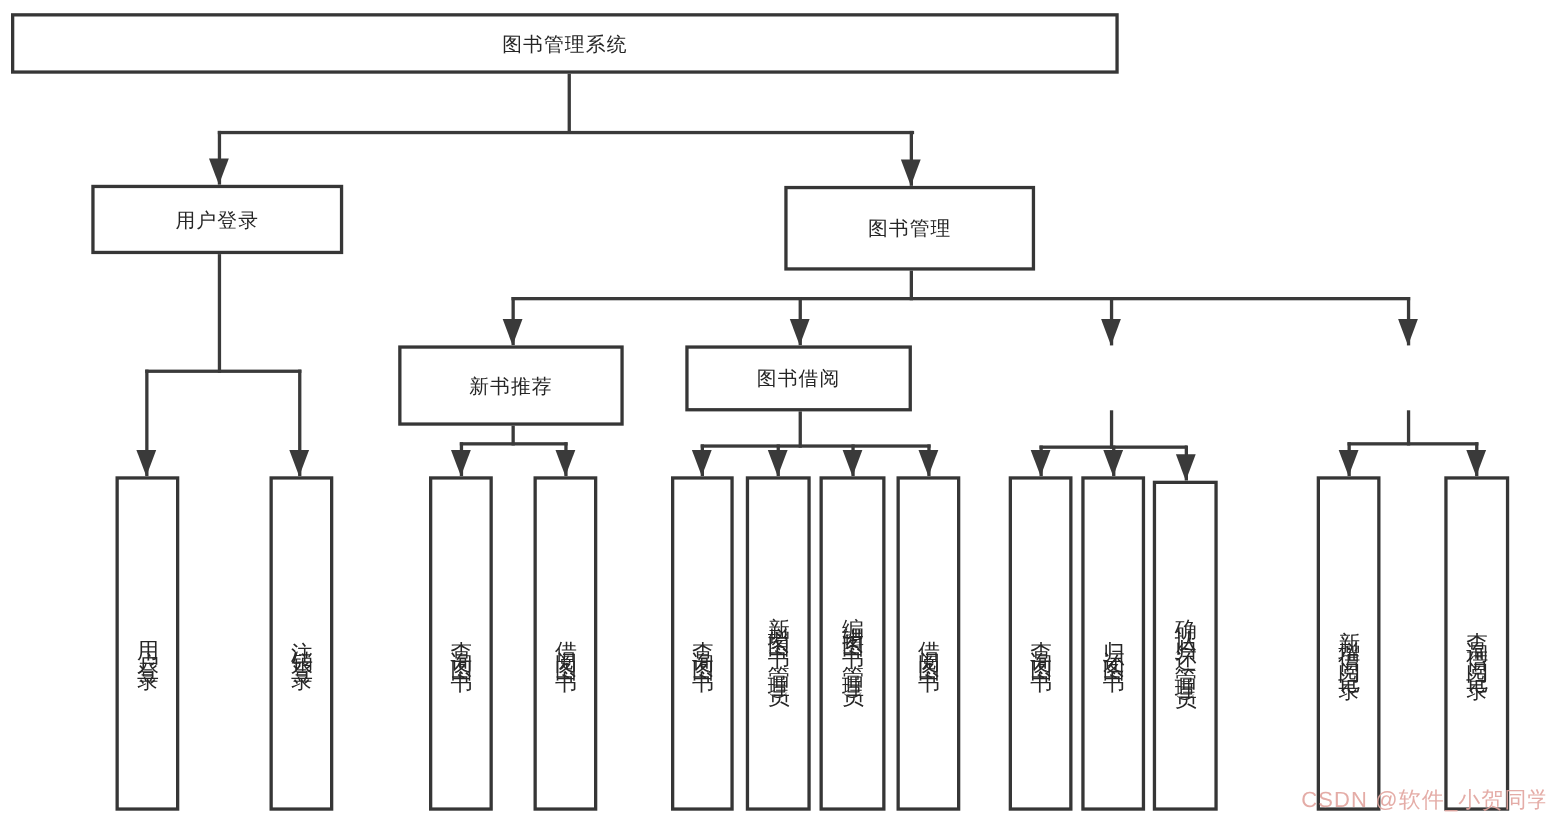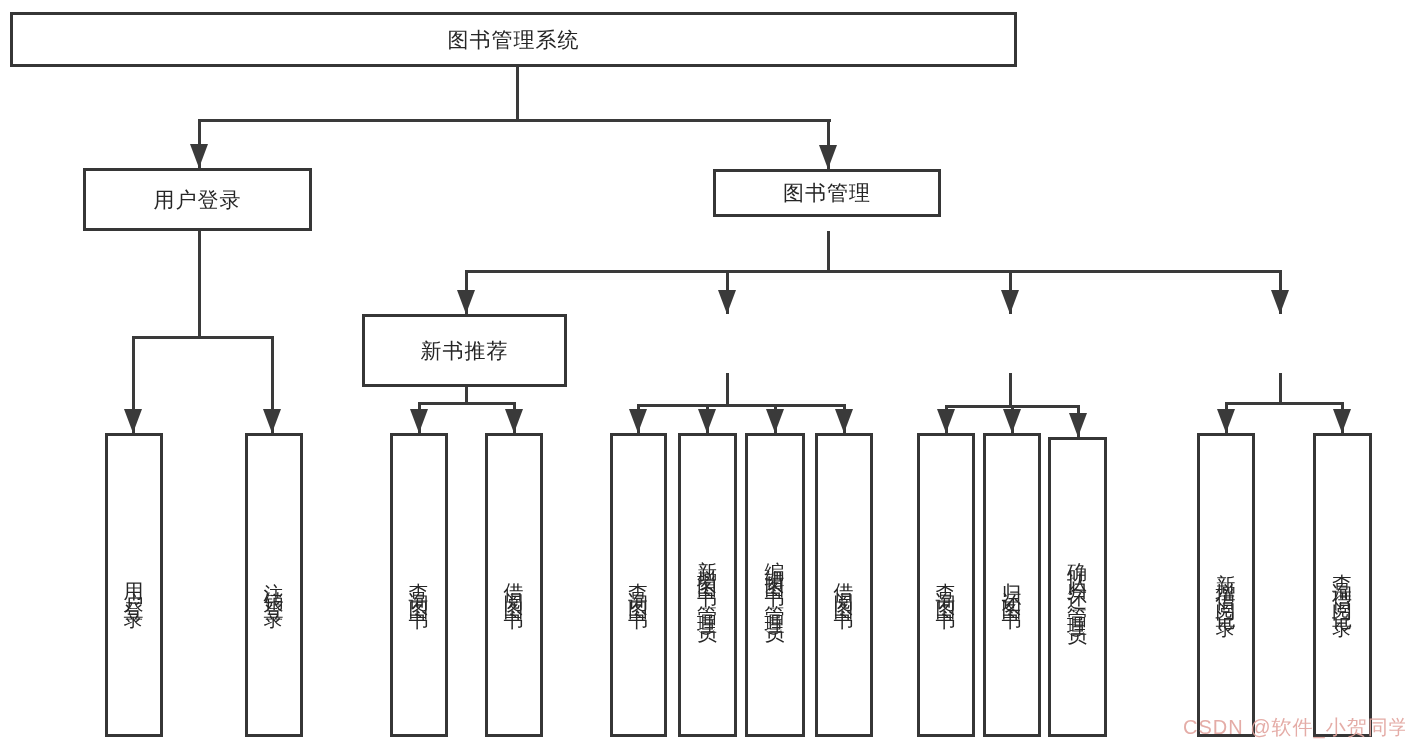--- a/index.html
+++ b/index.html
@@ -23,7 +23,7 @@
     border:3px solid #363636;
     box-sizing:border-box;
     display:flex;align-items:center;justify-content:center;
-    font-size:21px;color:#262626;
+    font-size:18px;color:#262626;
     text-align:center;
     letter-spacing:1px;
   }

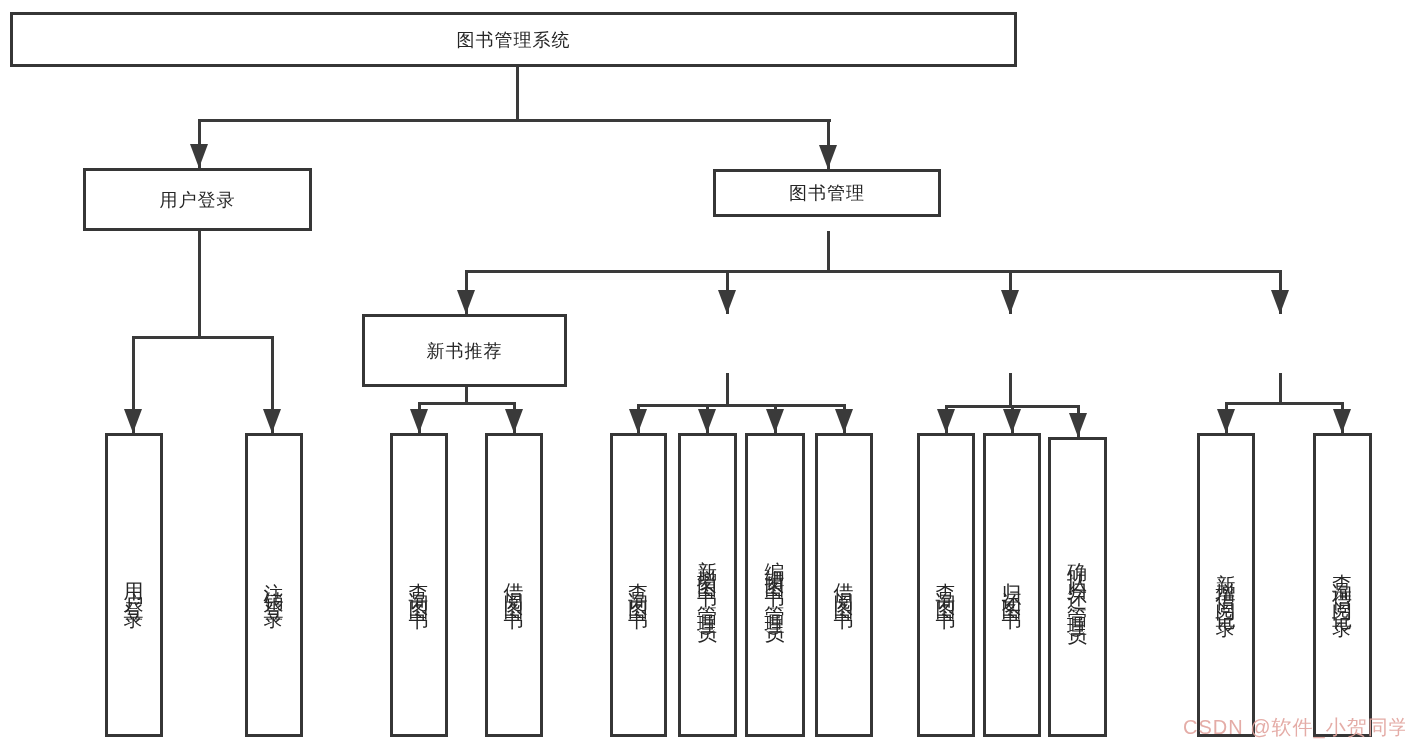--- a/index.html
+++ b/index.html
@@ -114,7 +114,7 @@
 
   <div class="node" style="left:83px;top:168px;width:229px;height:63px;">用户登录</div>
 
-  <div class="node" style="left:713px;top:169px;width:228px;height:48px;">图书管理</div>
+  <div class="node" style="left:713px;top:169px;width:228px;height:77px;">图书管理</div>
 
   <div class="node" style="left:362px;top:314px;width:205px;height:73px;">新书推荐</div>
 

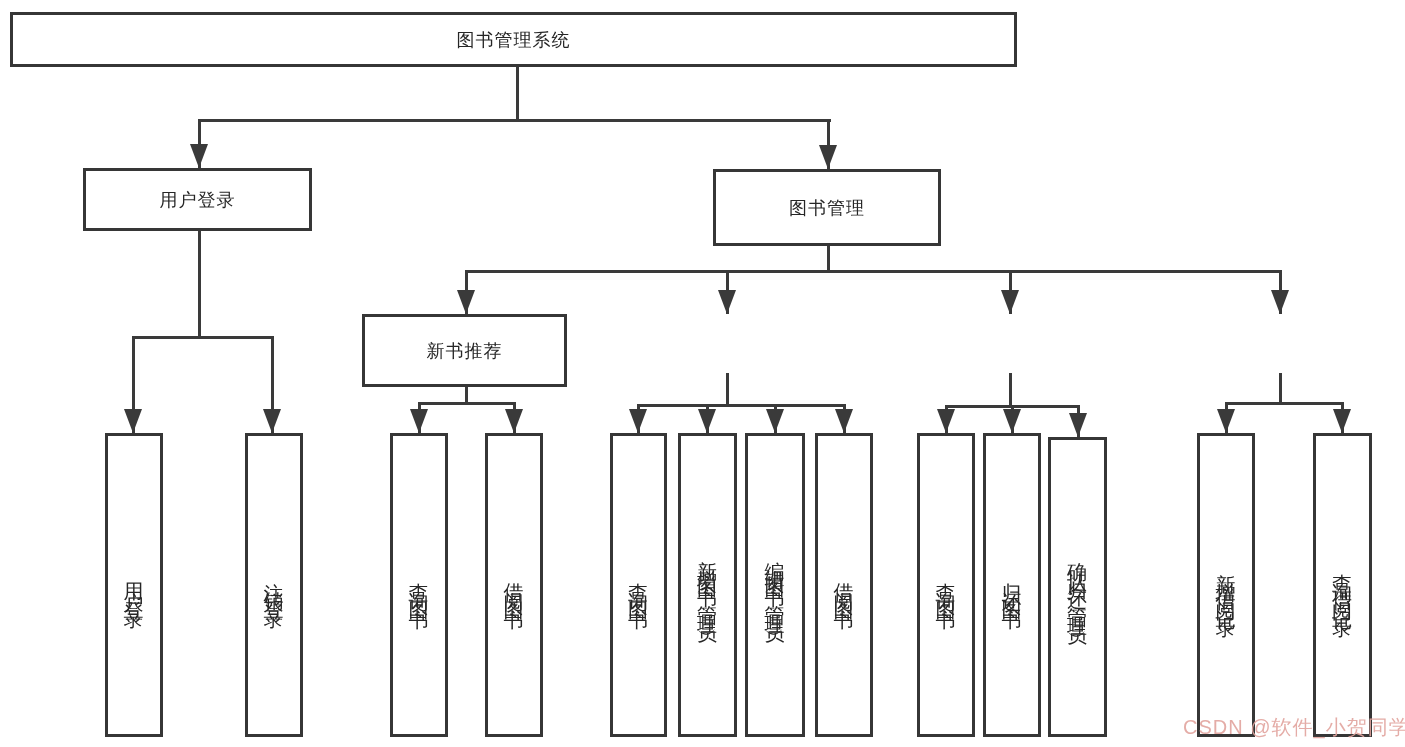--- a/index.html
+++ b/index.html
@@ -118,6 +118,7 @@
 
   <div class="node" style="left:362px;top:314px;width:205px;height:73px;">新书推荐</div>
 
+  <div class="node" style="left:623px;top:314px;width:206px;height:60px;">图书借阅</div>
 
 
 

